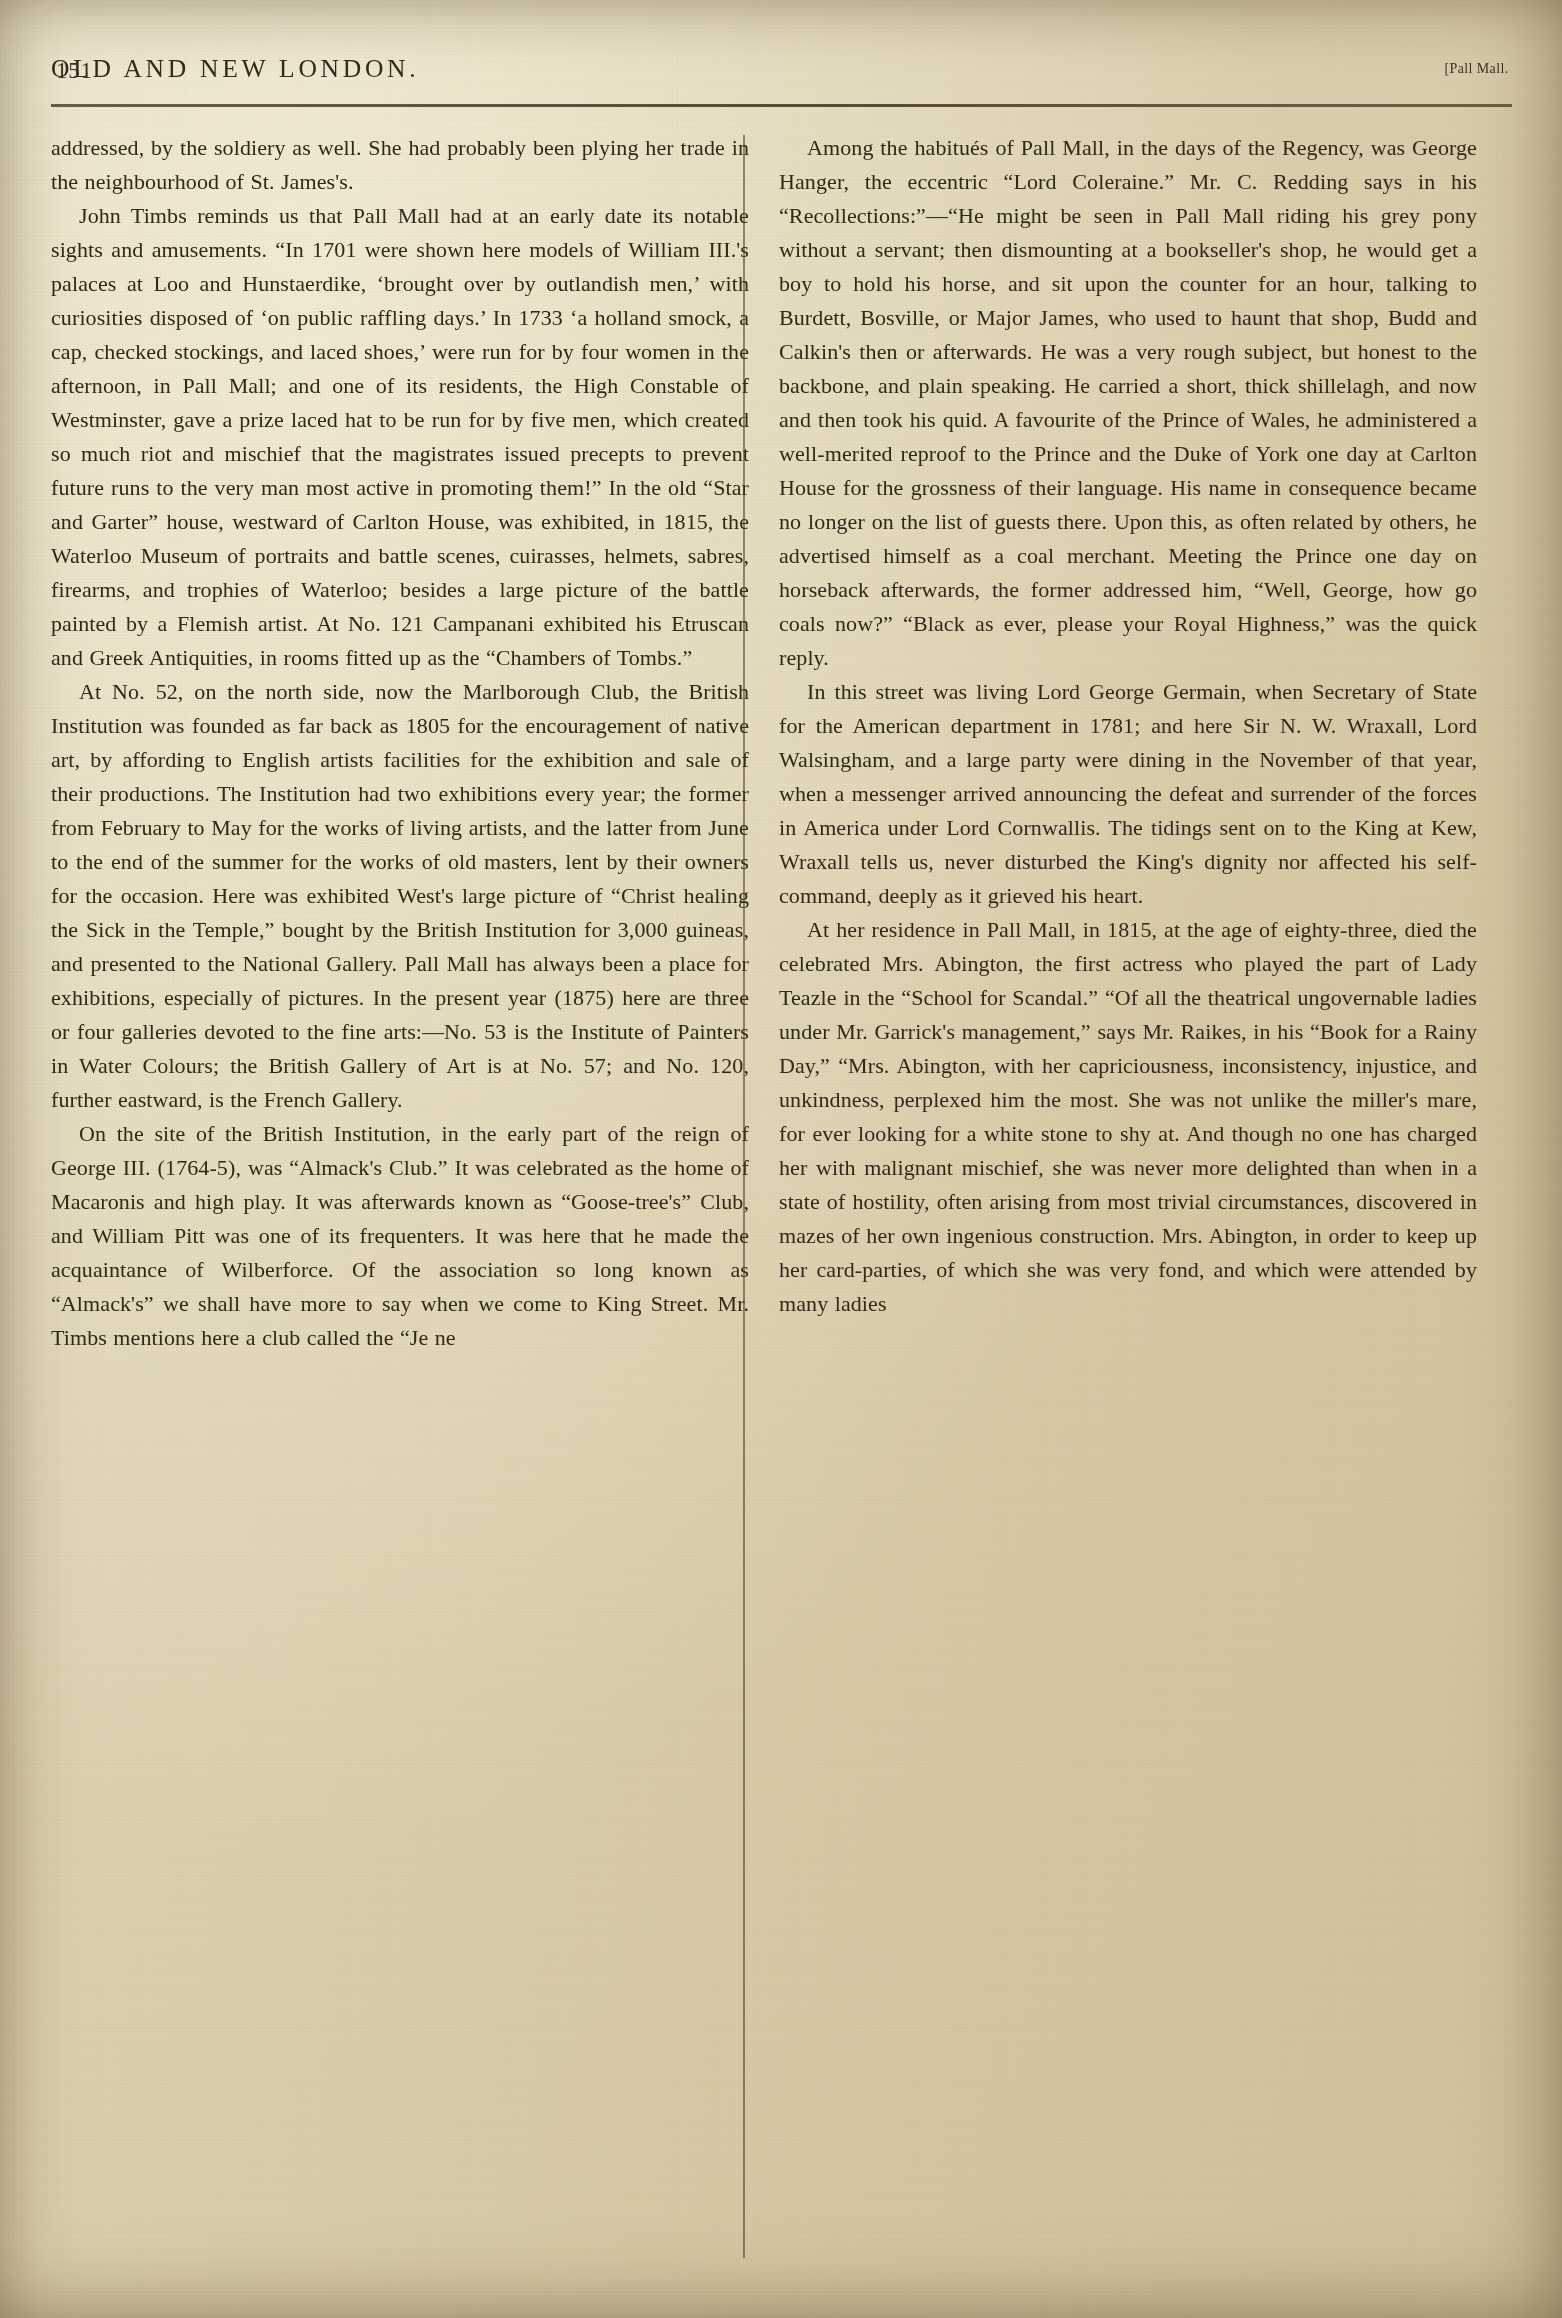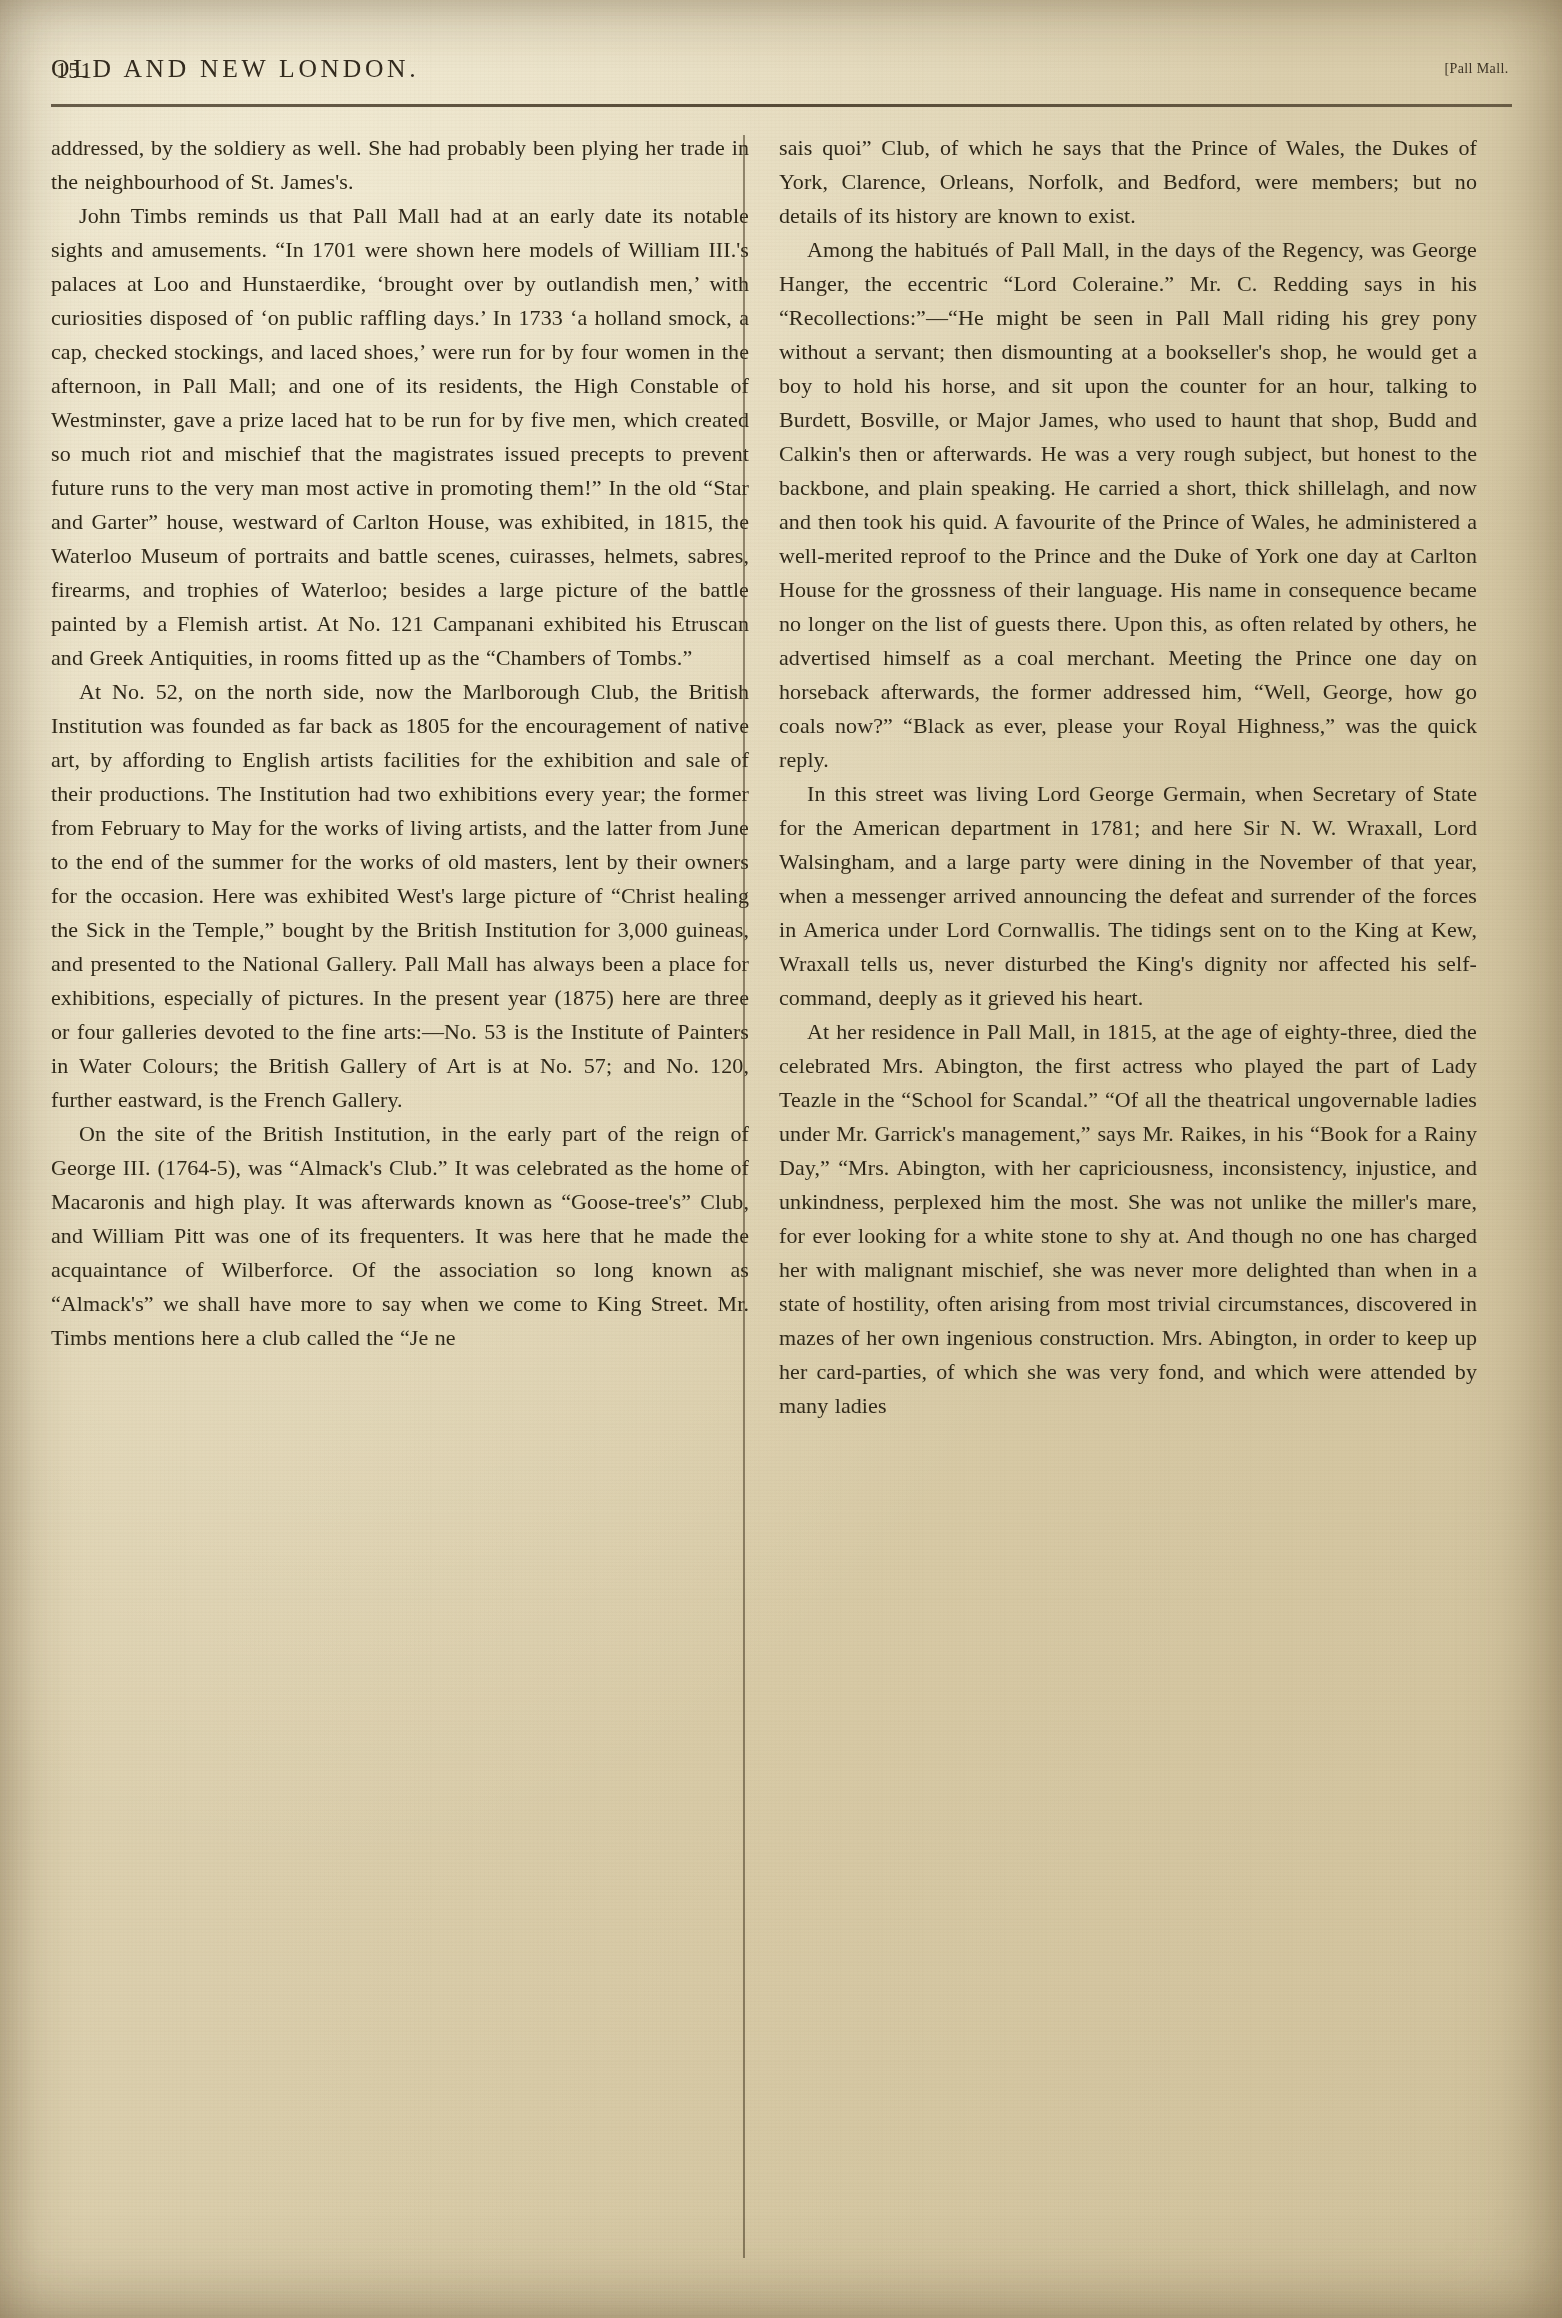--- a/index.html
+++ b/index.html
@@ -143,7 +143,6 @@
       <p>On the site of the British Institution, in the early part of the reign of George III. (1764-5), was “Almack's Club.” It was celebrated as the home of Macaronis and high play. It was afterwards known as “Goose-tree's” Club, and William Pitt was one of its frequenters. It was here that he made the acquaintance of Wilberforce. Of the association so long known as “Almack's” we shall have more to say when we come to King Street. Mr. Timbs mentions here a club called the “Je ne</p>
     </div>
     <div class="col">
-      <p class="noindent">sais quoi” Club, of which he says that the Prince of Wales, the Dukes of York, Clarence, Orleans, Norfolk, and Bedford, were members; but no details of its history are known to exist.</p>
       <p>Among the habitués of Pall Mall, in the days of the Regency, was George Hanger, the eccentric “Lord Coleraine.” Mr. C. Redding says in his “Recollections:”—“He might be seen in Pall Mall riding his grey pony without a servant; then dismounting at a bookseller's shop, he would get a boy to hold his horse, and sit upon the counter for an hour, talking to Burdett, Bosville, or Major James, who used to haunt that shop, Budd and Calkin's then or afterwards. He was a very rough subject, but honest to the backbone, and plain speaking. He carried a short, thick shillelagh, and now and then took his quid. A favourite of the Prince of Wales, he administered a well-merited reproof to the Prince and the Duke of York one day at Carlton House for the grossness of their language. His name in consequence became no longer on the list of guests there. Upon this, as often related by others, he advertised himself as a coal merchant. Meeting the Prince one day on horseback afterwards, the former addressed him, “Well, George, how go coals now?” “Black as ever, please your Royal Highness,” was the quick reply.</p>
       <p>In this street was living Lord George Germain, when Secretary of State for the American department in 1781; and here Sir N. W. Wraxall, Lord Walsingham, and a large party were dining in the November of that year, when a messenger arrived announcing the defeat and surrender of the forces in America under Lord Cornwallis. The tidings sent on to the King at Kew, Wraxall tells us, never disturbed the King's dignity nor affected his self-command, deeply as it grieved his heart.</p>
       <p>At her residence in Pall Mall, in 1815, at the age of eighty-three, died the celebrated Mrs. Abington, the first actress who played the part of Lady Teazle in the “School for Scandal.” “Of all the theatrical ungovernable ladies under Mr. Garrick's management,” says Mr. Raikes, in his “Book for a Rainy Day,” “Mrs. Abington, with her capriciousness, inconsistency, injustice, and unkindness, perplexed him the most. She was not unlike the miller's mare, for ever looking for a white stone to shy at. And though no one has charged her with malignant mischief, she was never more delighted than when in a state of hostility, often arising from most trivial circumstances, discovered in mazes of her own ingenious construction. Mrs. Abington, in order to keep up her card-parties, of which she was very fond, and which were attended by many ladies</p>

